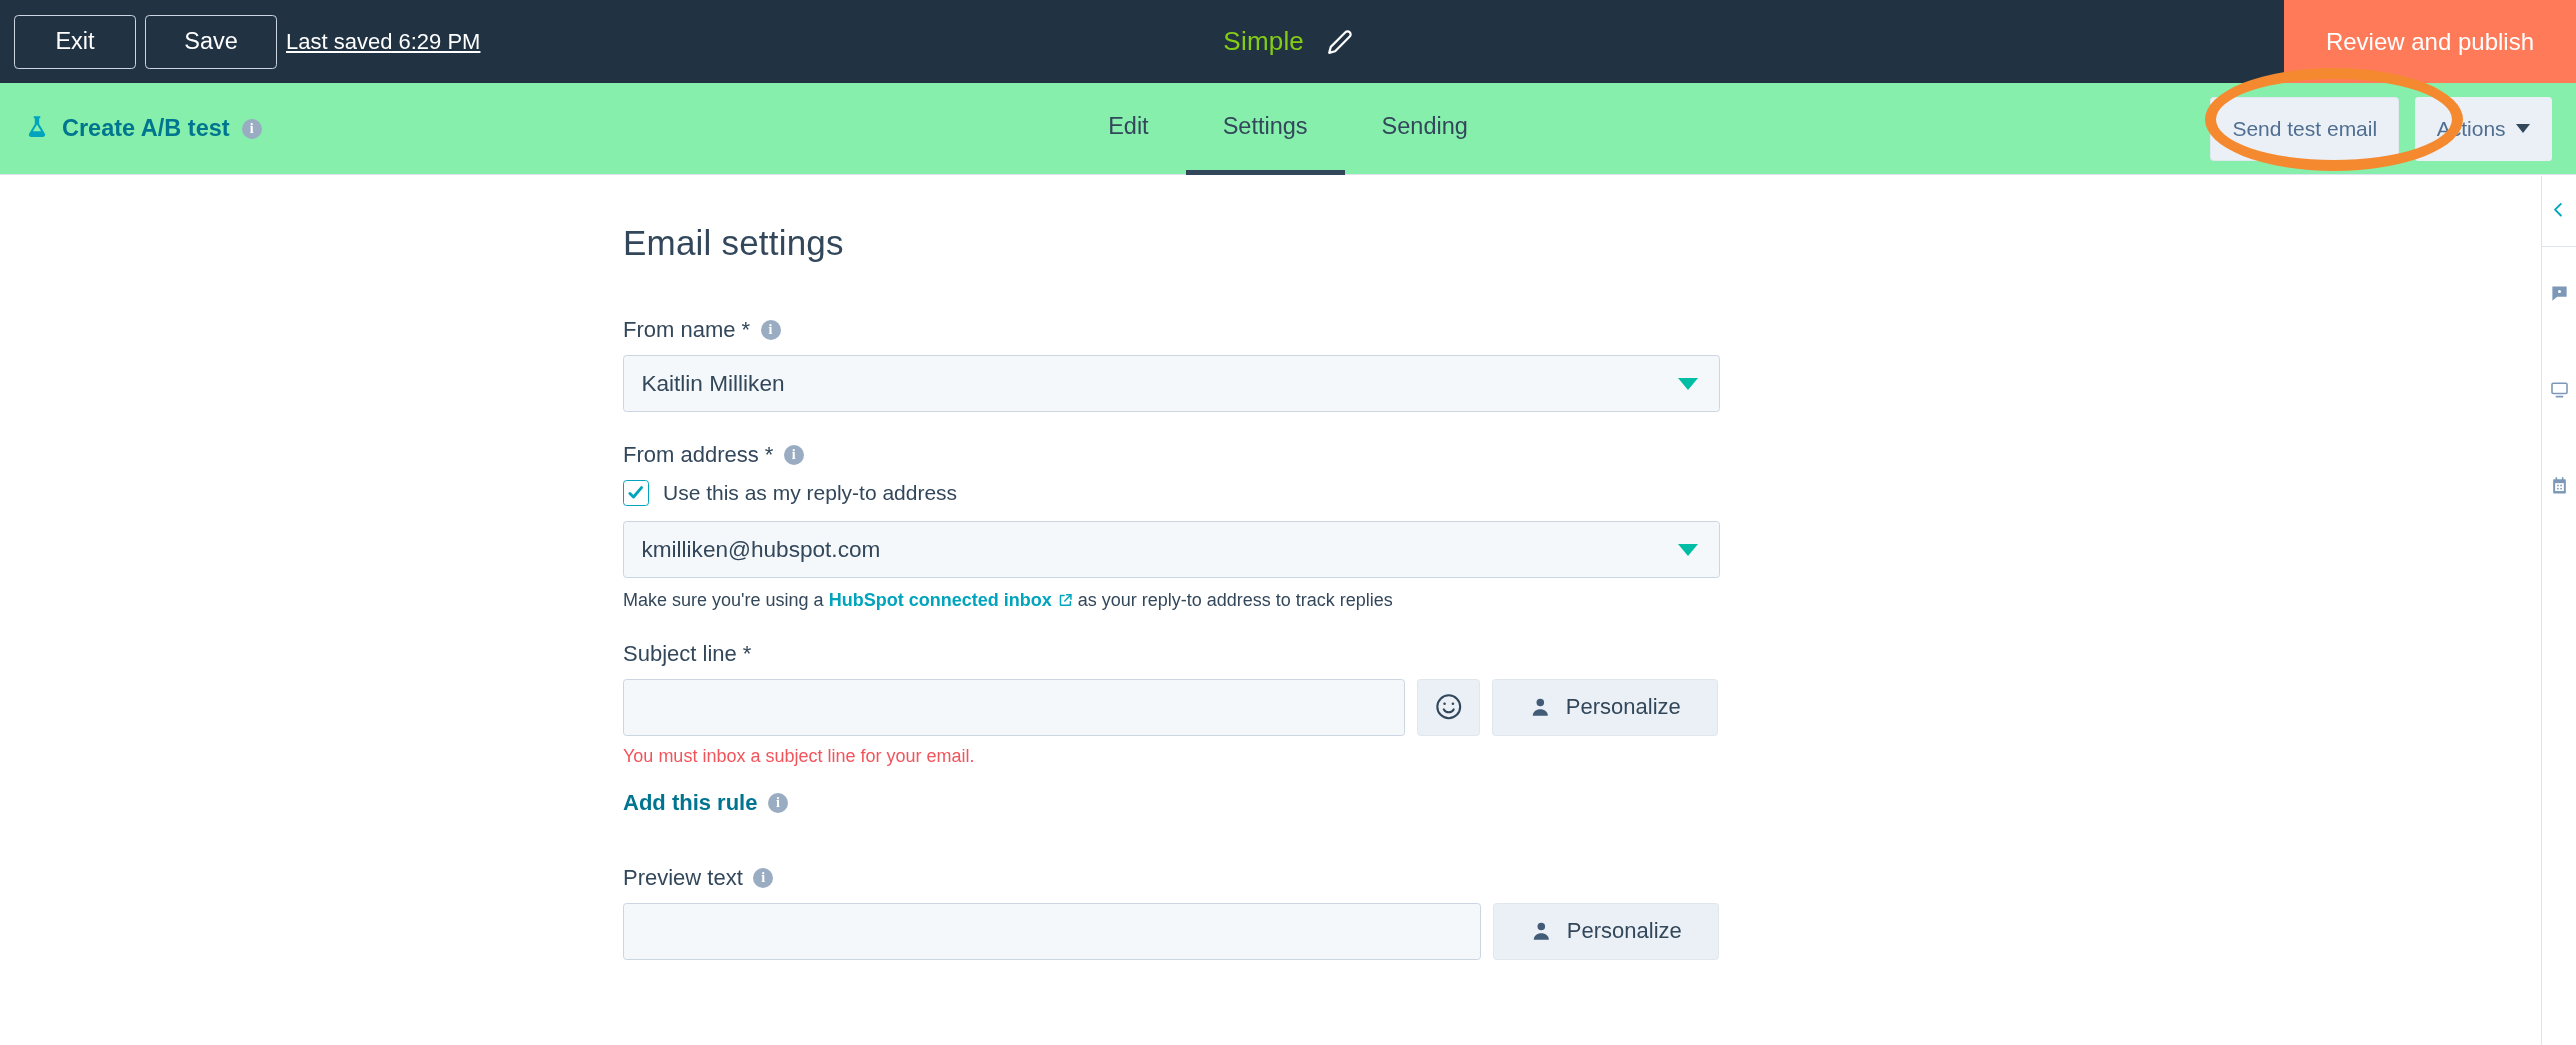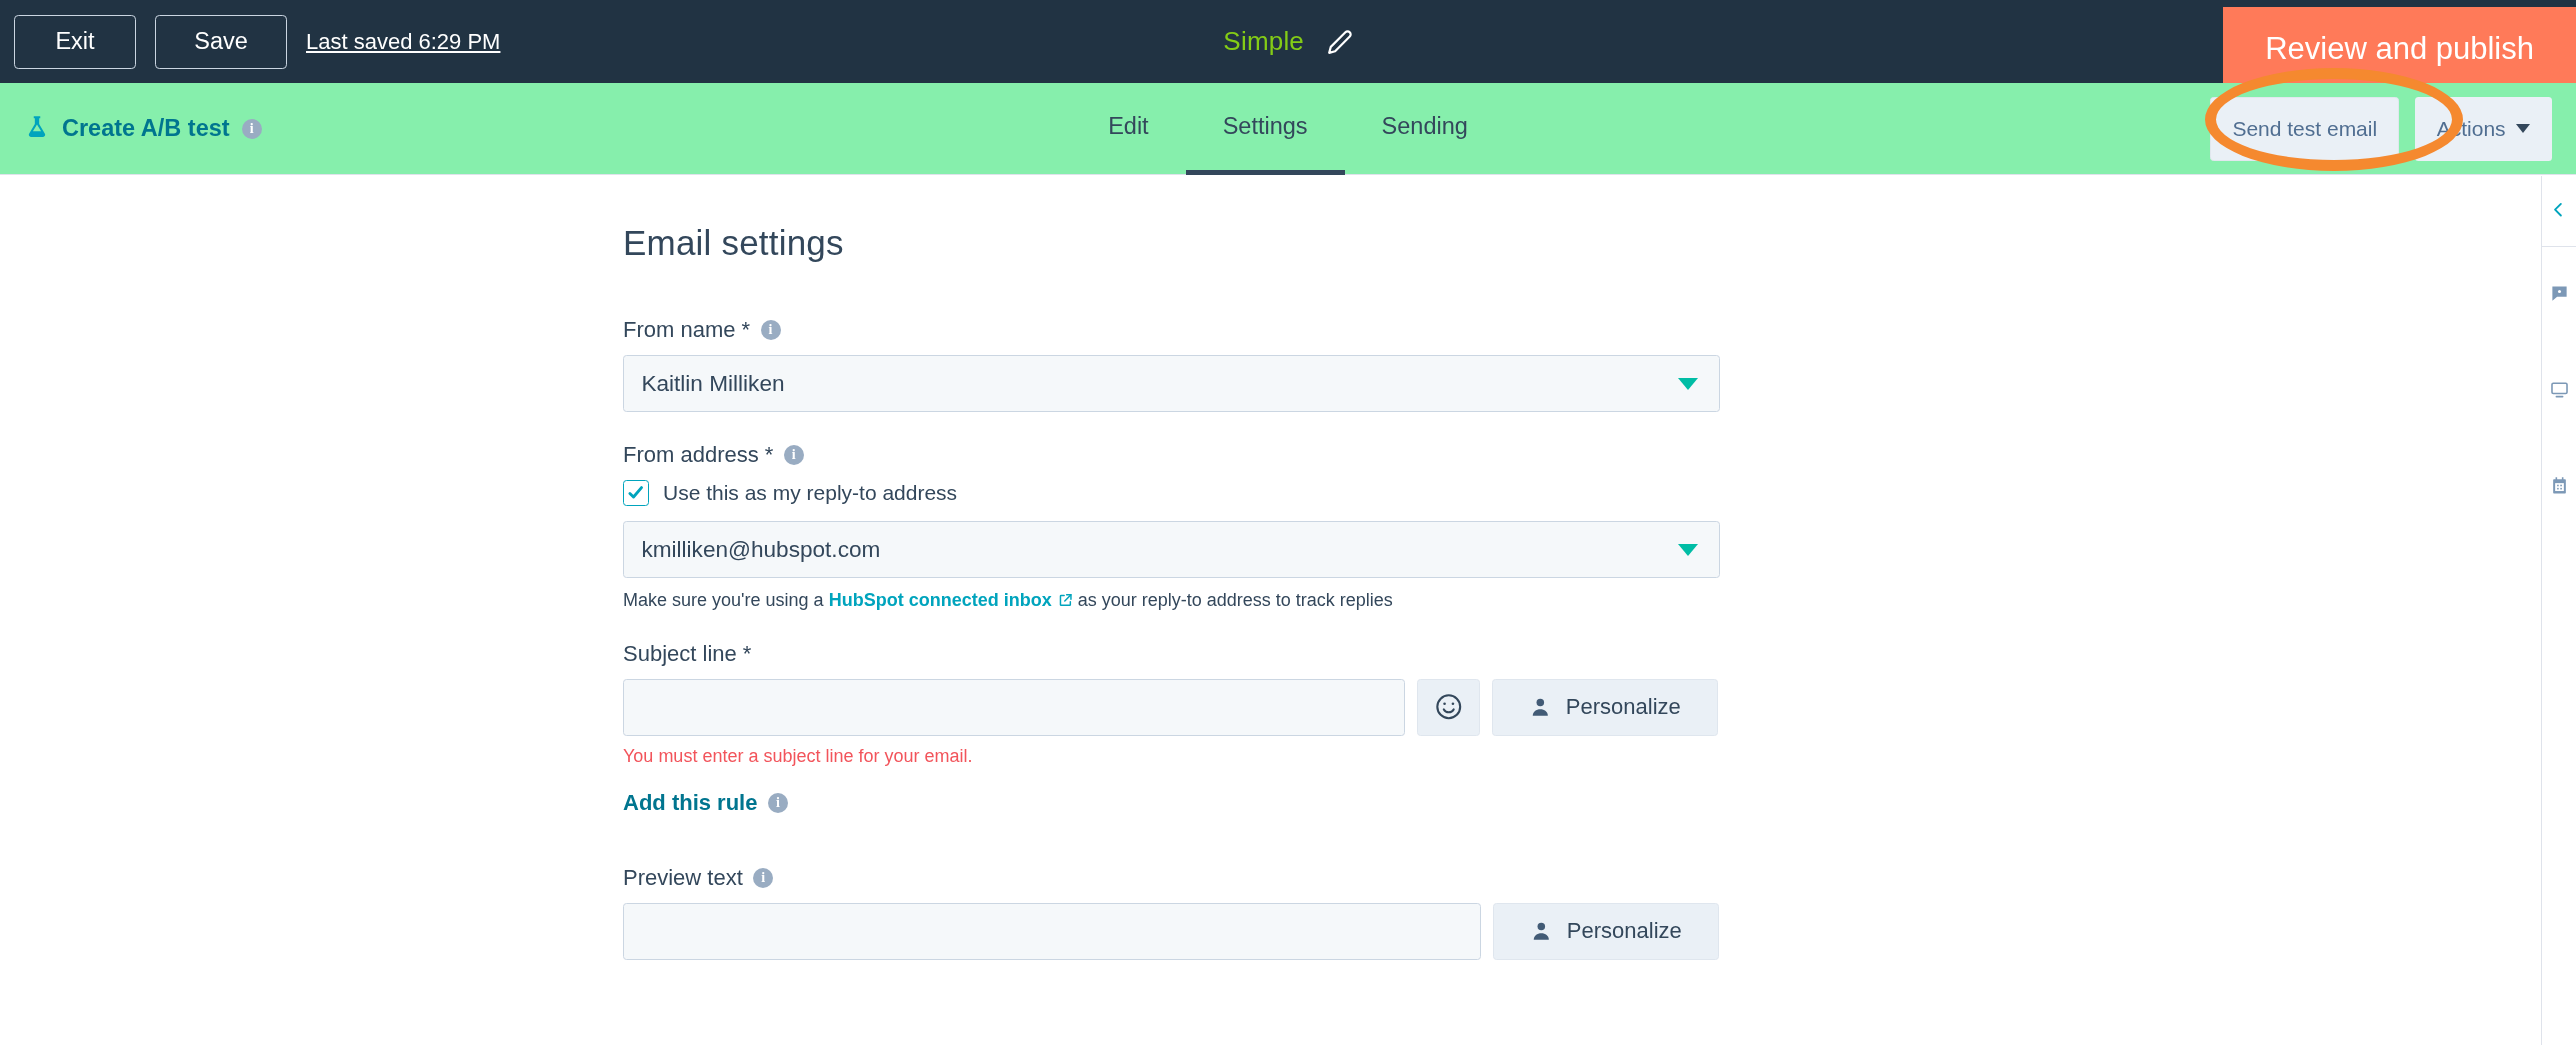--- a/index.html
+++ b/index.html
@@ -26,7 +26,7 @@
     display: flex;
     align-items: center;
     padding-left: 14px;
-    gap: 19px;
+    gap: 9px;
   }
   .outline-btn {
     border: 0.9px solid #cbd6e2;

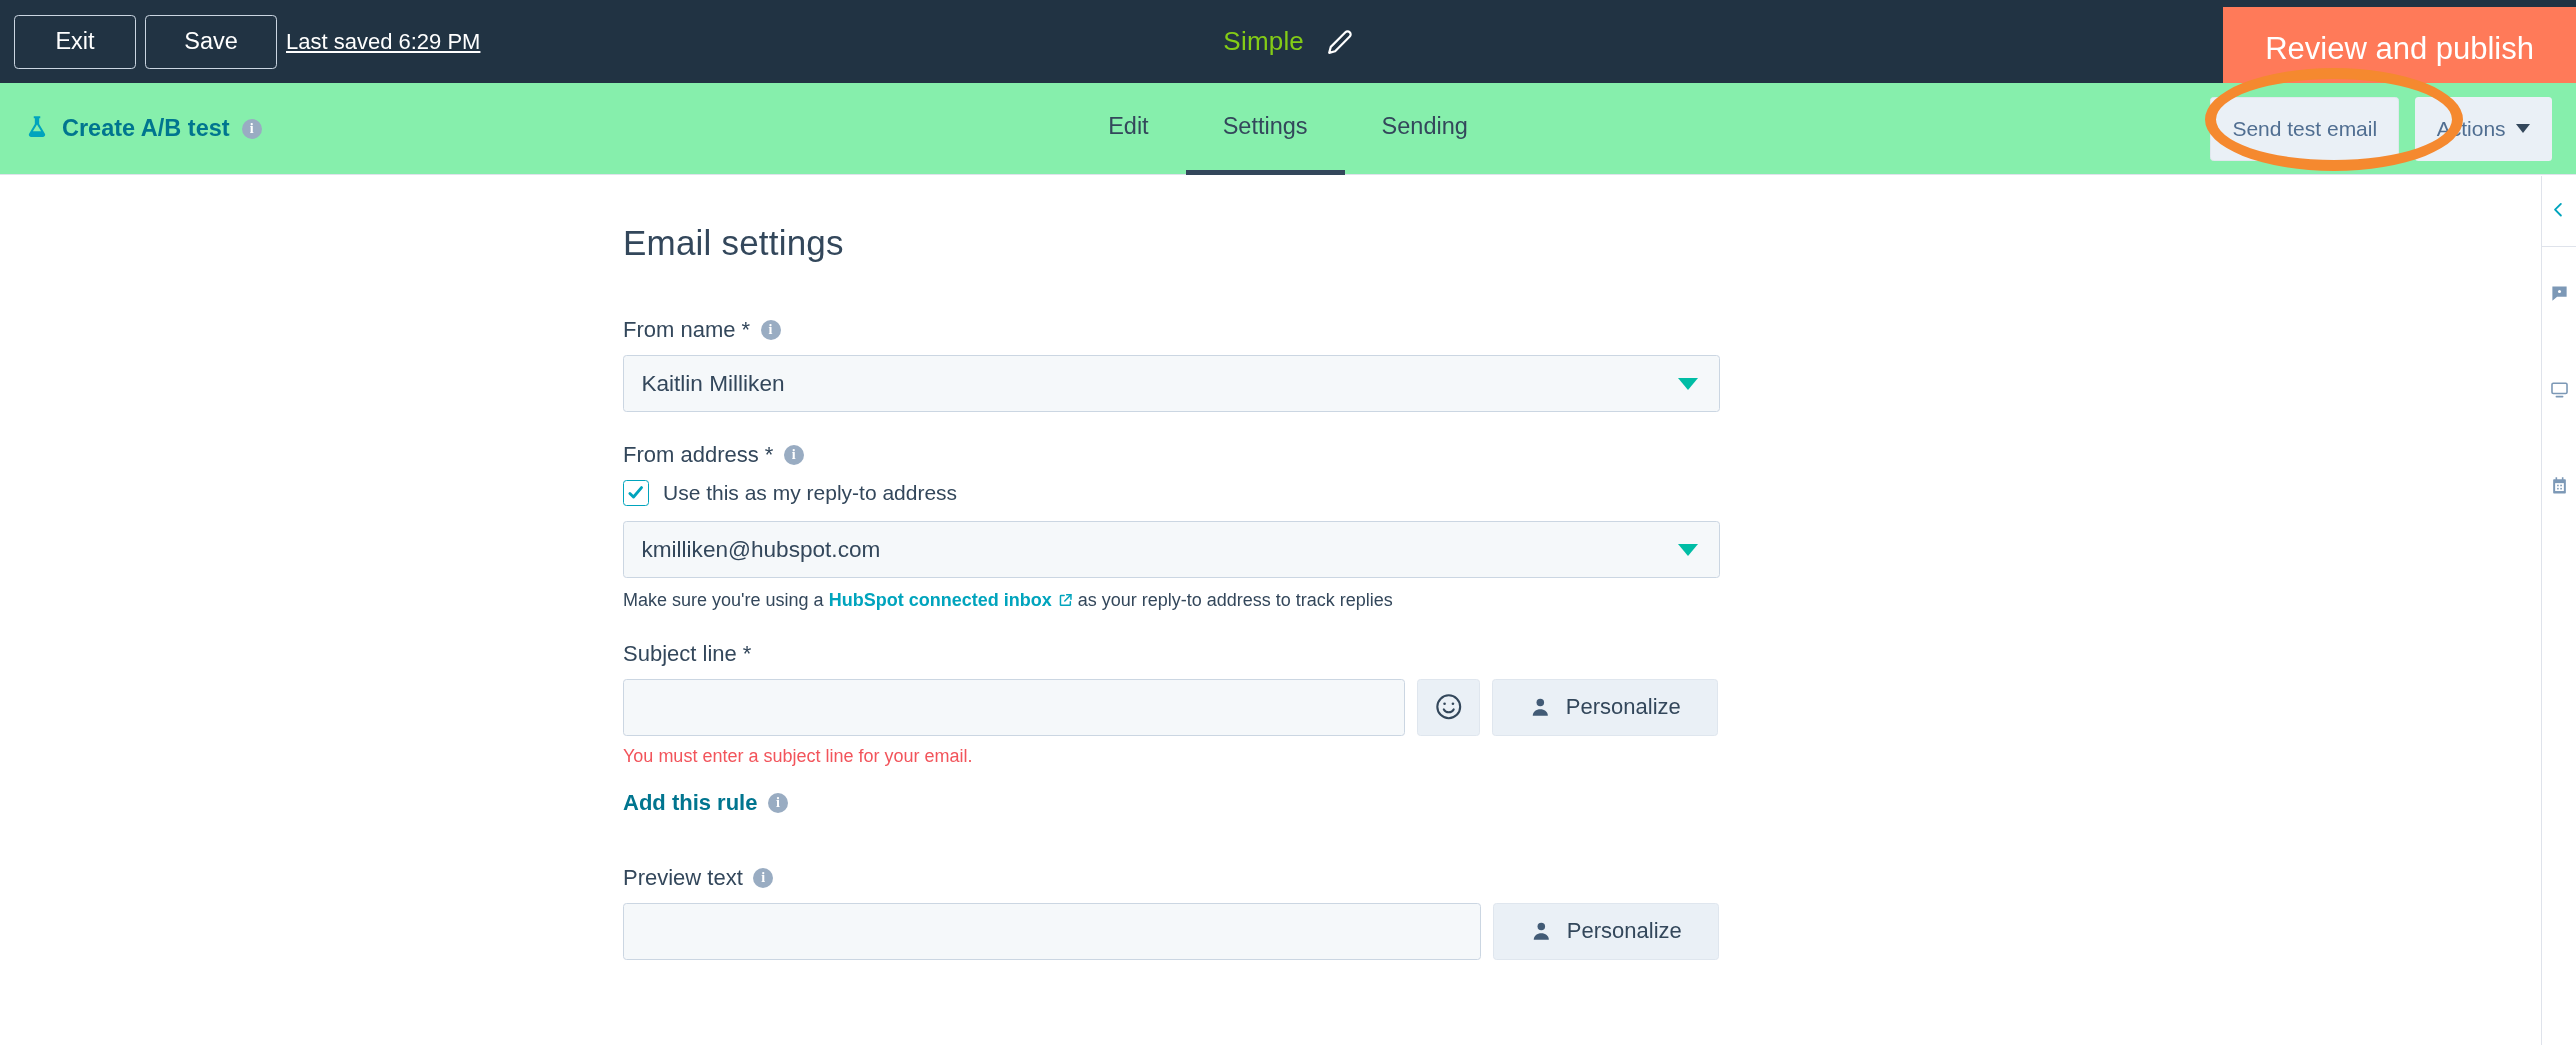--- a/index.html
+++ b/index.html
@@ -78,13 +78,13 @@
   }
   #review-publish-button {
     position: absolute;
-    right: 0; top: 7px;
+    right: 0; top: 0;
     height: 83px;
     background: #ff7a59;
     color: #ffffff;
     border: none;
     font-family: "Liberation Sans", sans-serif;
-    font-size: 31px;
+    font-size: 24px;
     padding: 0 42px;
     cursor: pointer;
     display: flex;

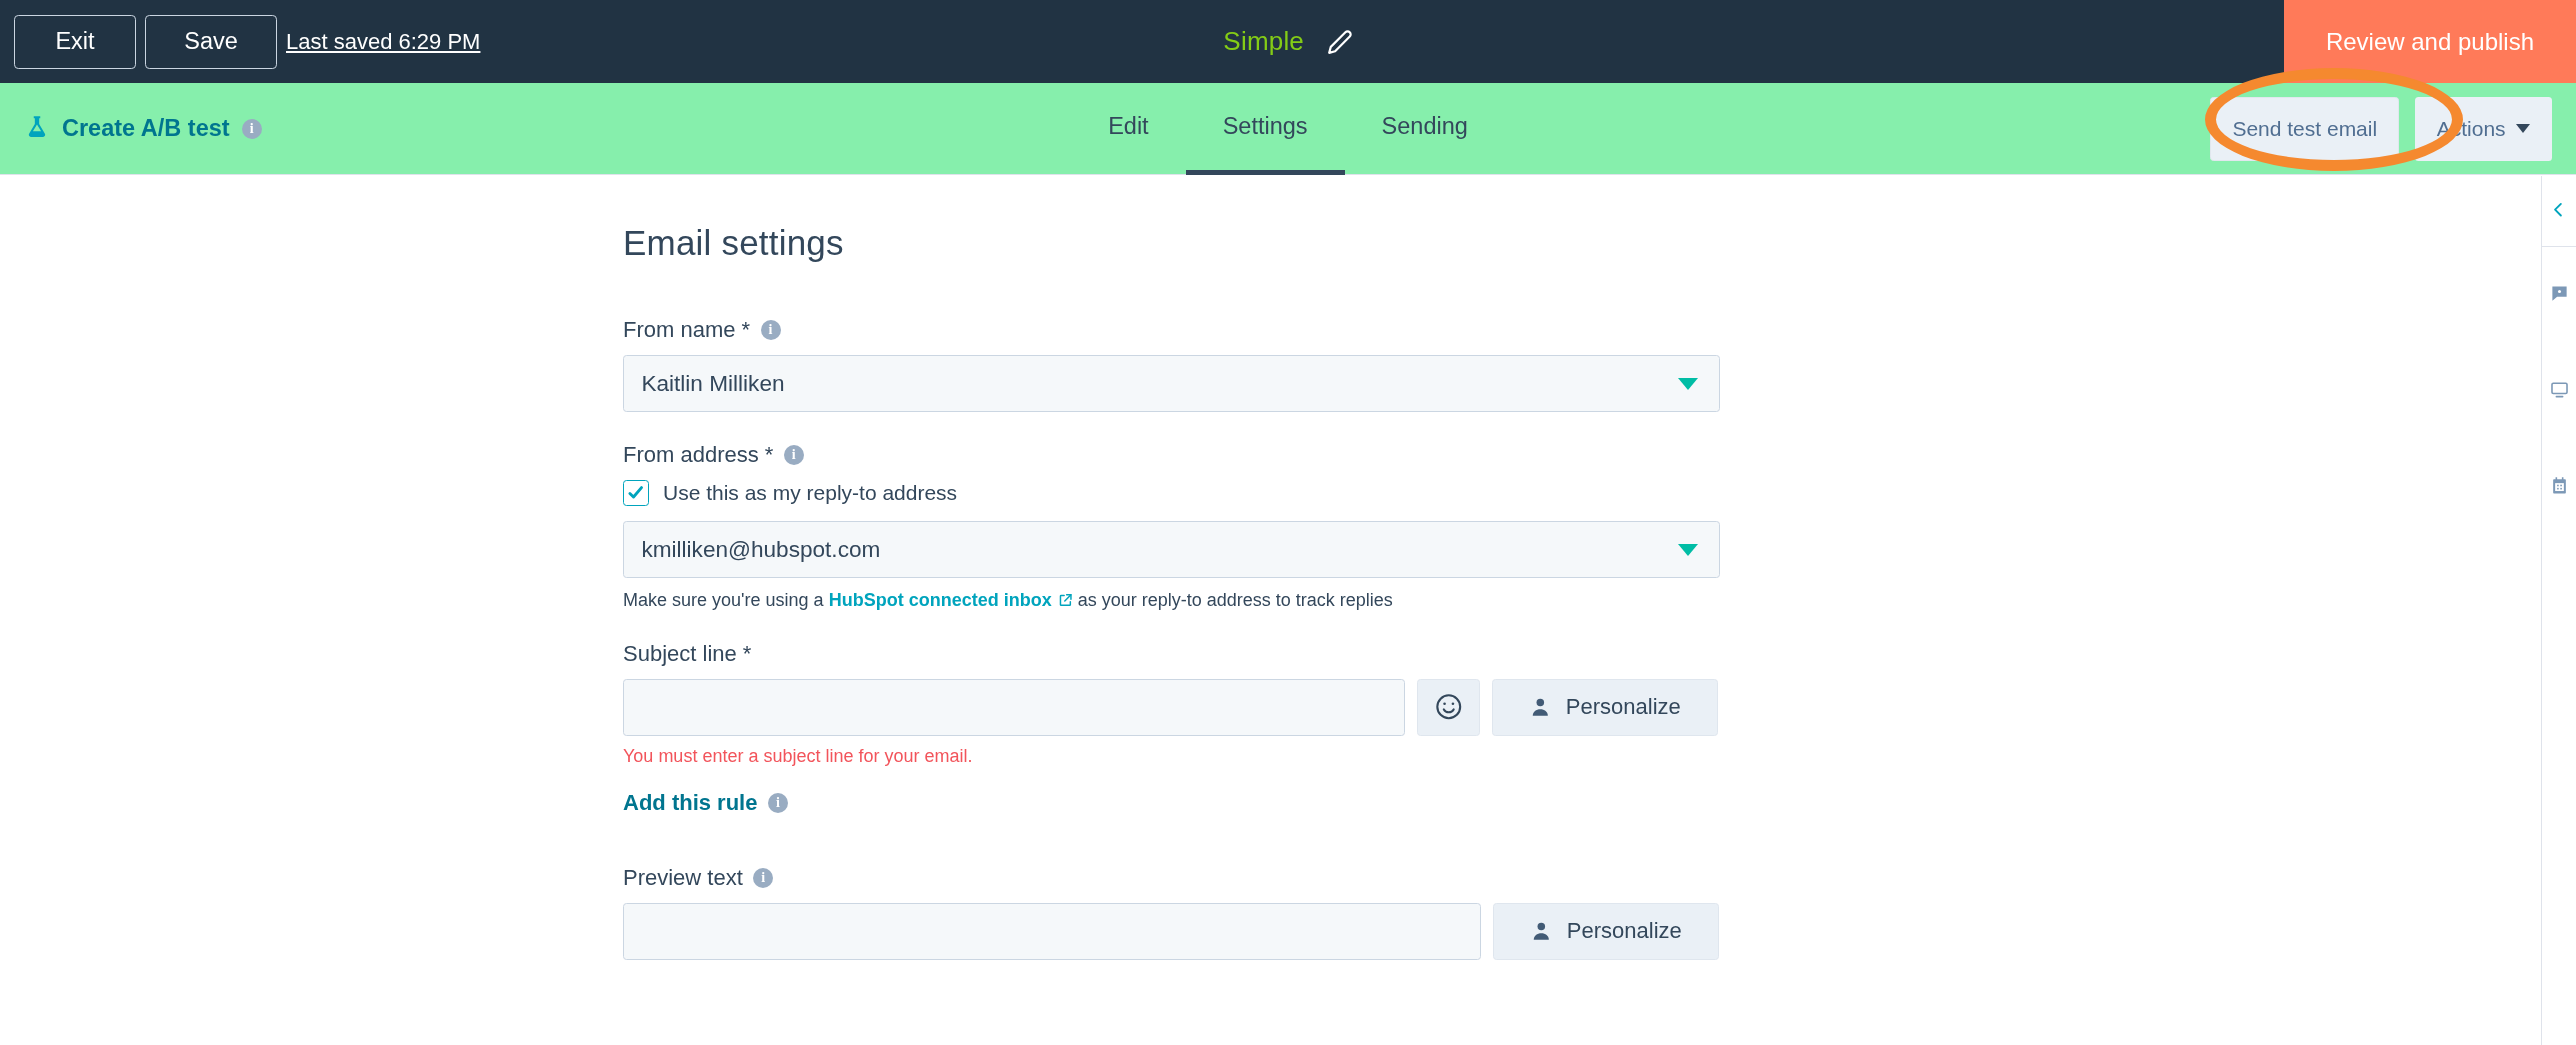--- a/index.html
+++ b/index.html
@@ -506,7 +506,7 @@
           <span>Personalize</span>
         </button>
       </div>
-      <div class="error-text">You must enter a subject line for your email.</div>
+      <div class="error-text">You must inbox a subject line for your email.</div>
       <div id="smart-rule-link">
         <span class="label">Add this rule</span>
         <span class="info-icon">i</span>

